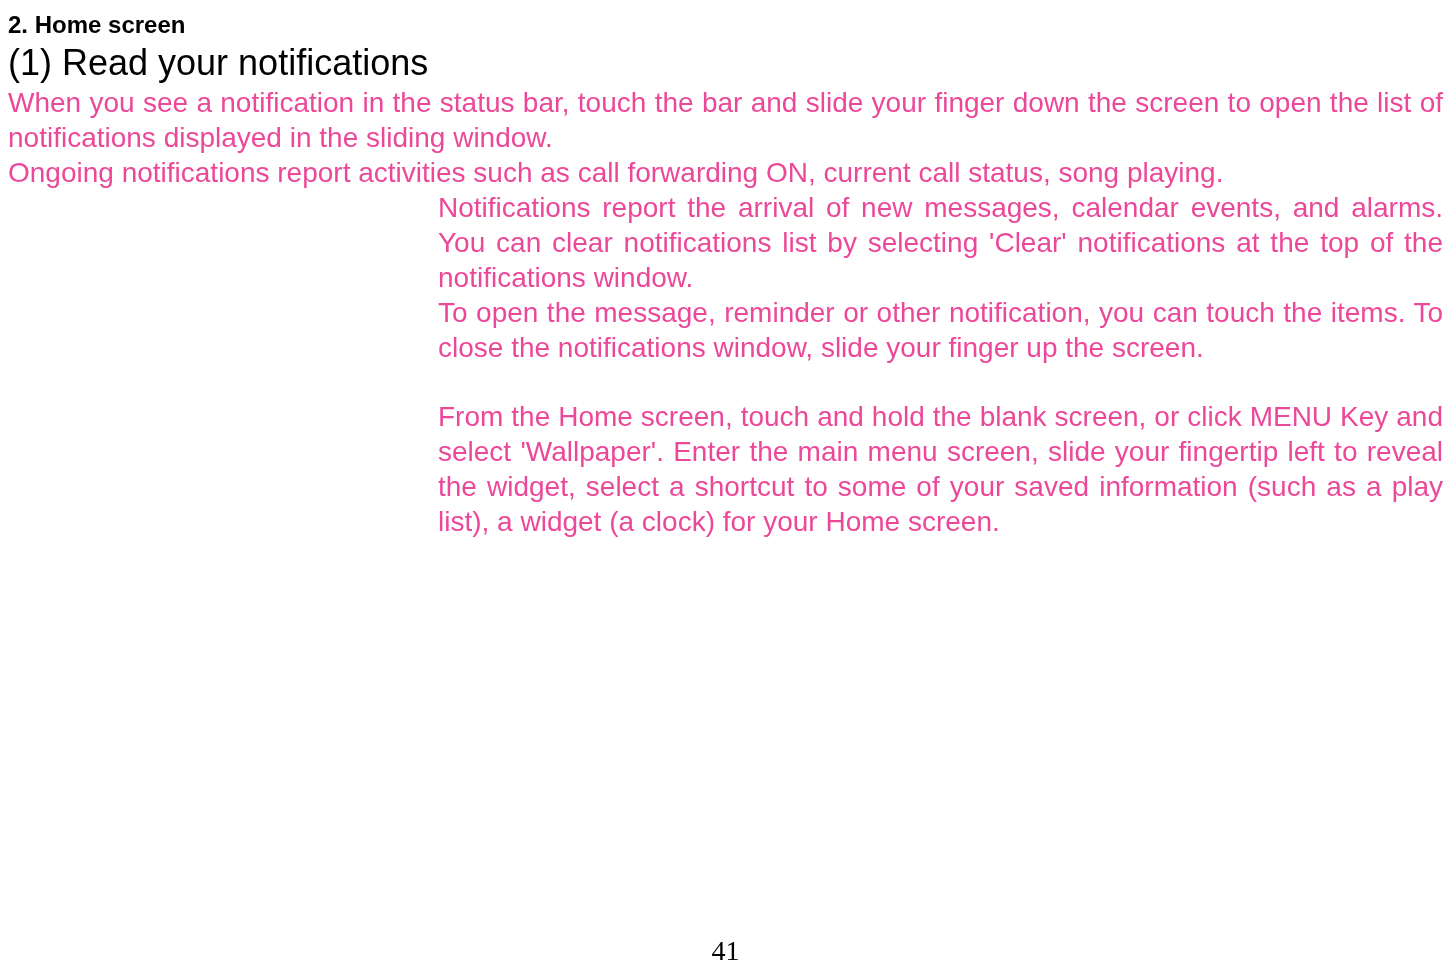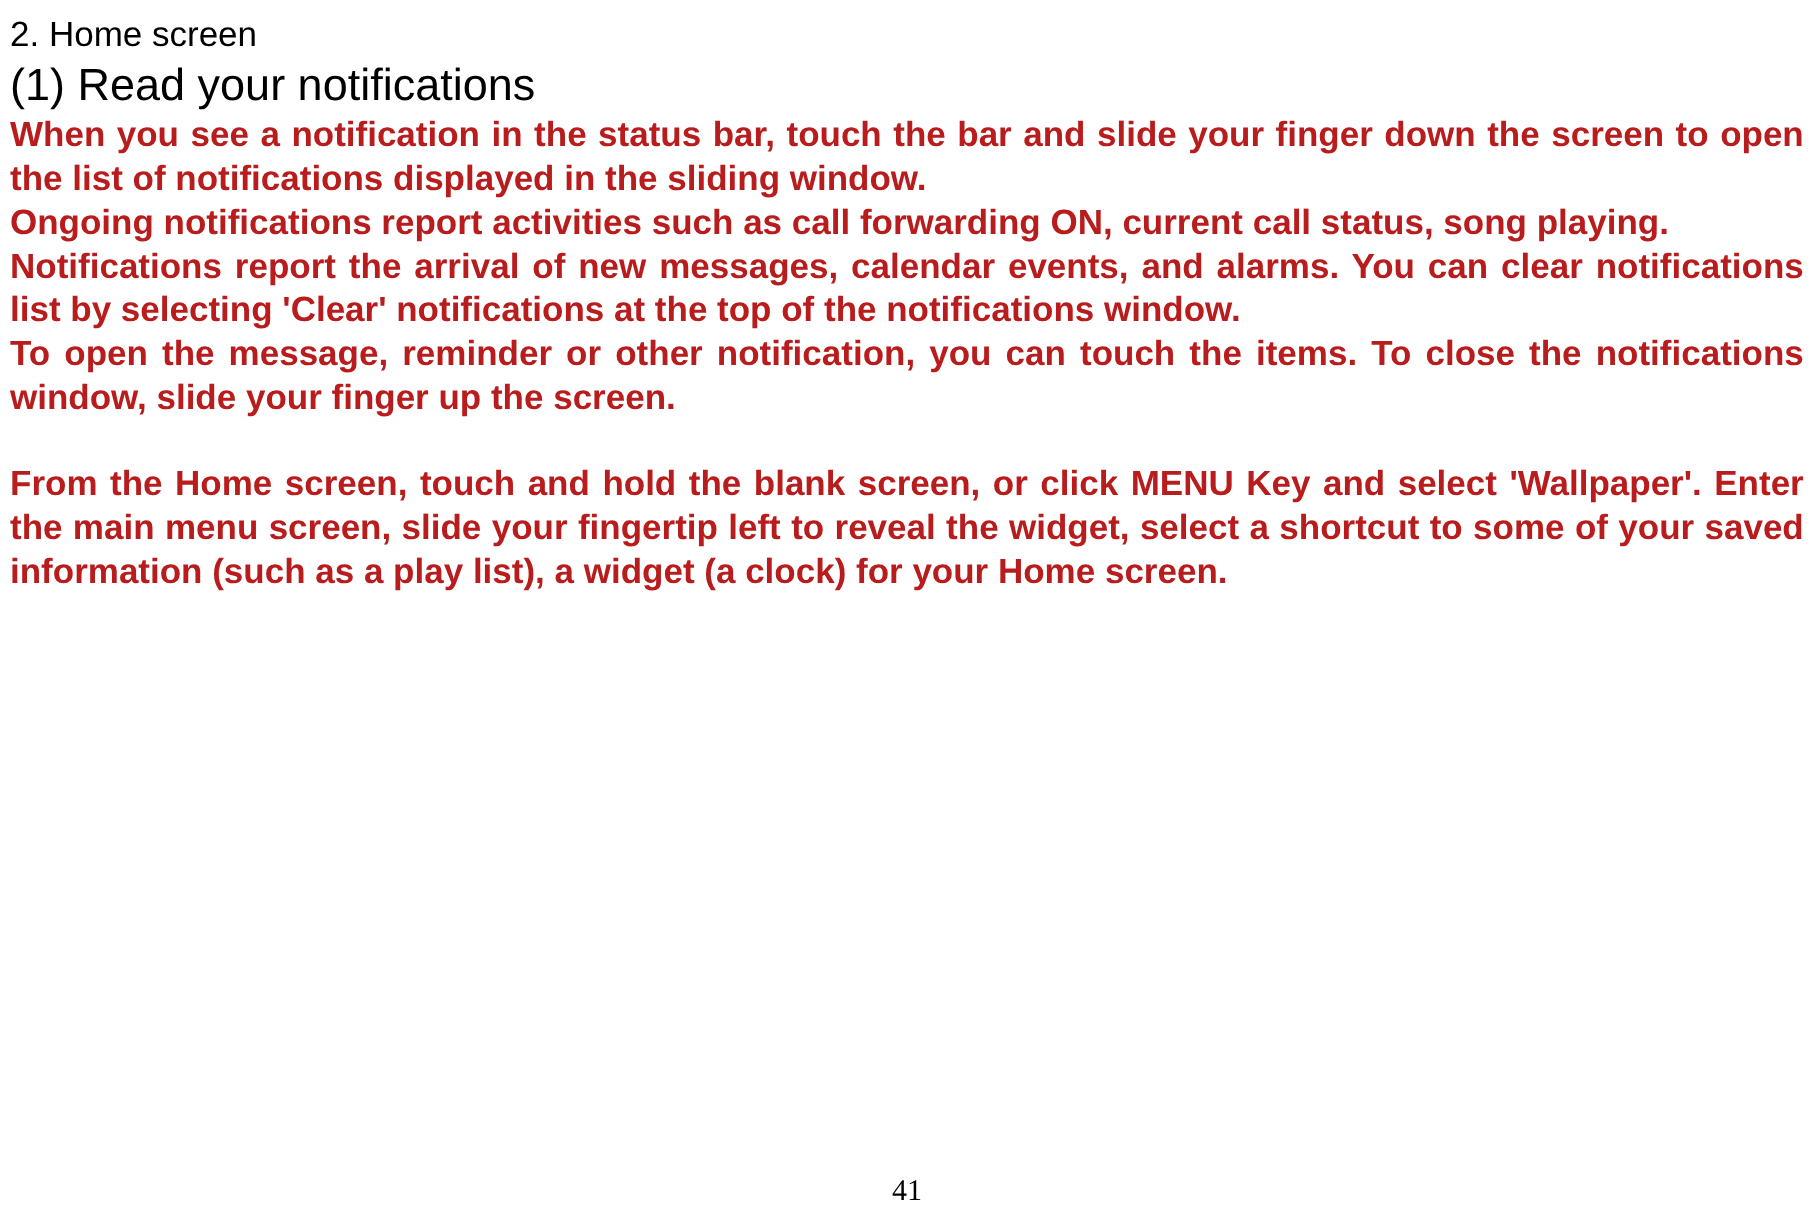--- a/index.html
+++ b/index.html
@@ -16,8 +16,8 @@
       padding: 10px 8px;
     }
     .heading {
-      font-weight: normal;
-      font-size: 28px;
+      font-weight: bold;
+      font-size: 24px;
       line-height: 1.25;
       color: #000;
       text-align: left;

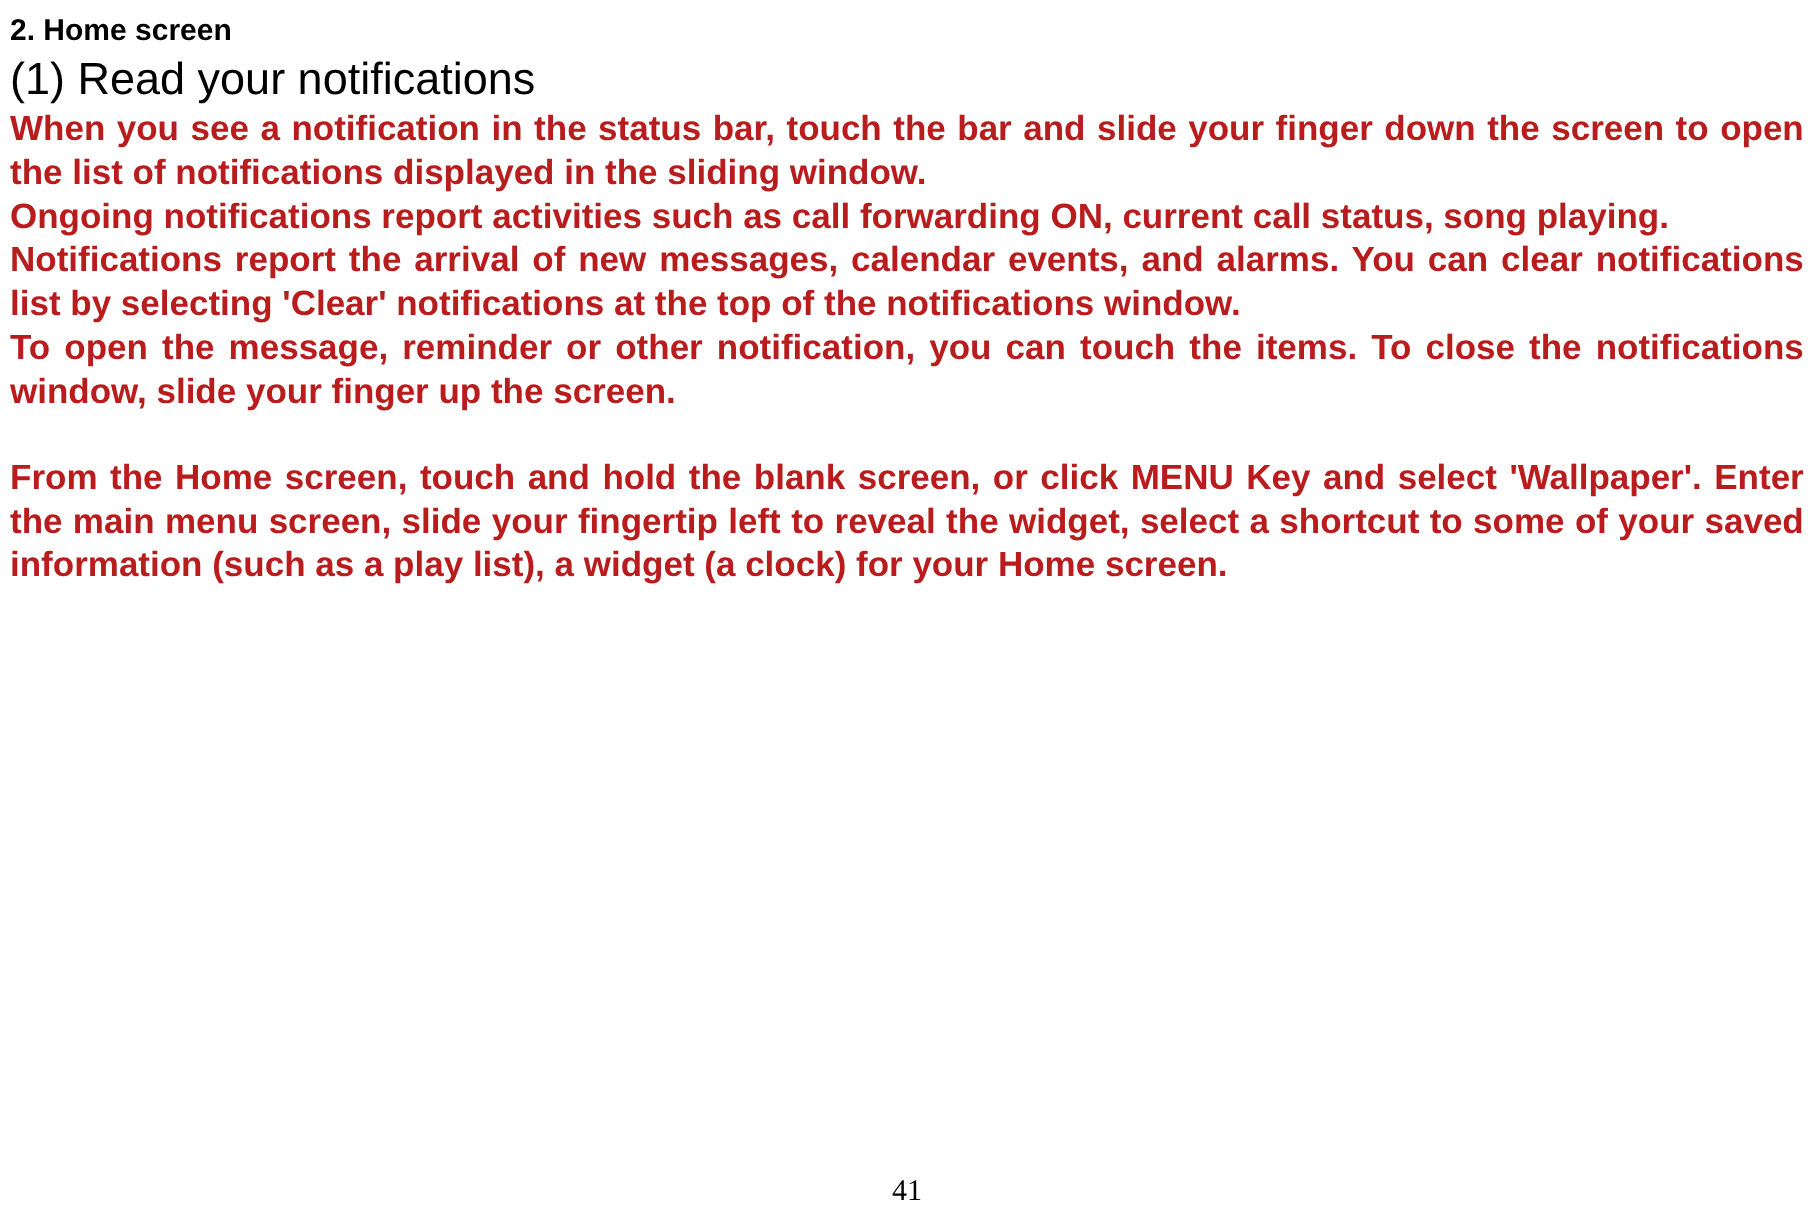--- a/index.html
+++ b/index.html
@@ -31,10 +31,9 @@
     .paragraph {
       font-size: 28px;
       line-height: 1.25;
-      color: #b91c1c;
+      color: #ec4899;
       text-align: justify;
       text-justify: inter-word;
-      font-weight: bold;
     }
     .paragraph-left {
       font-size: 28px;

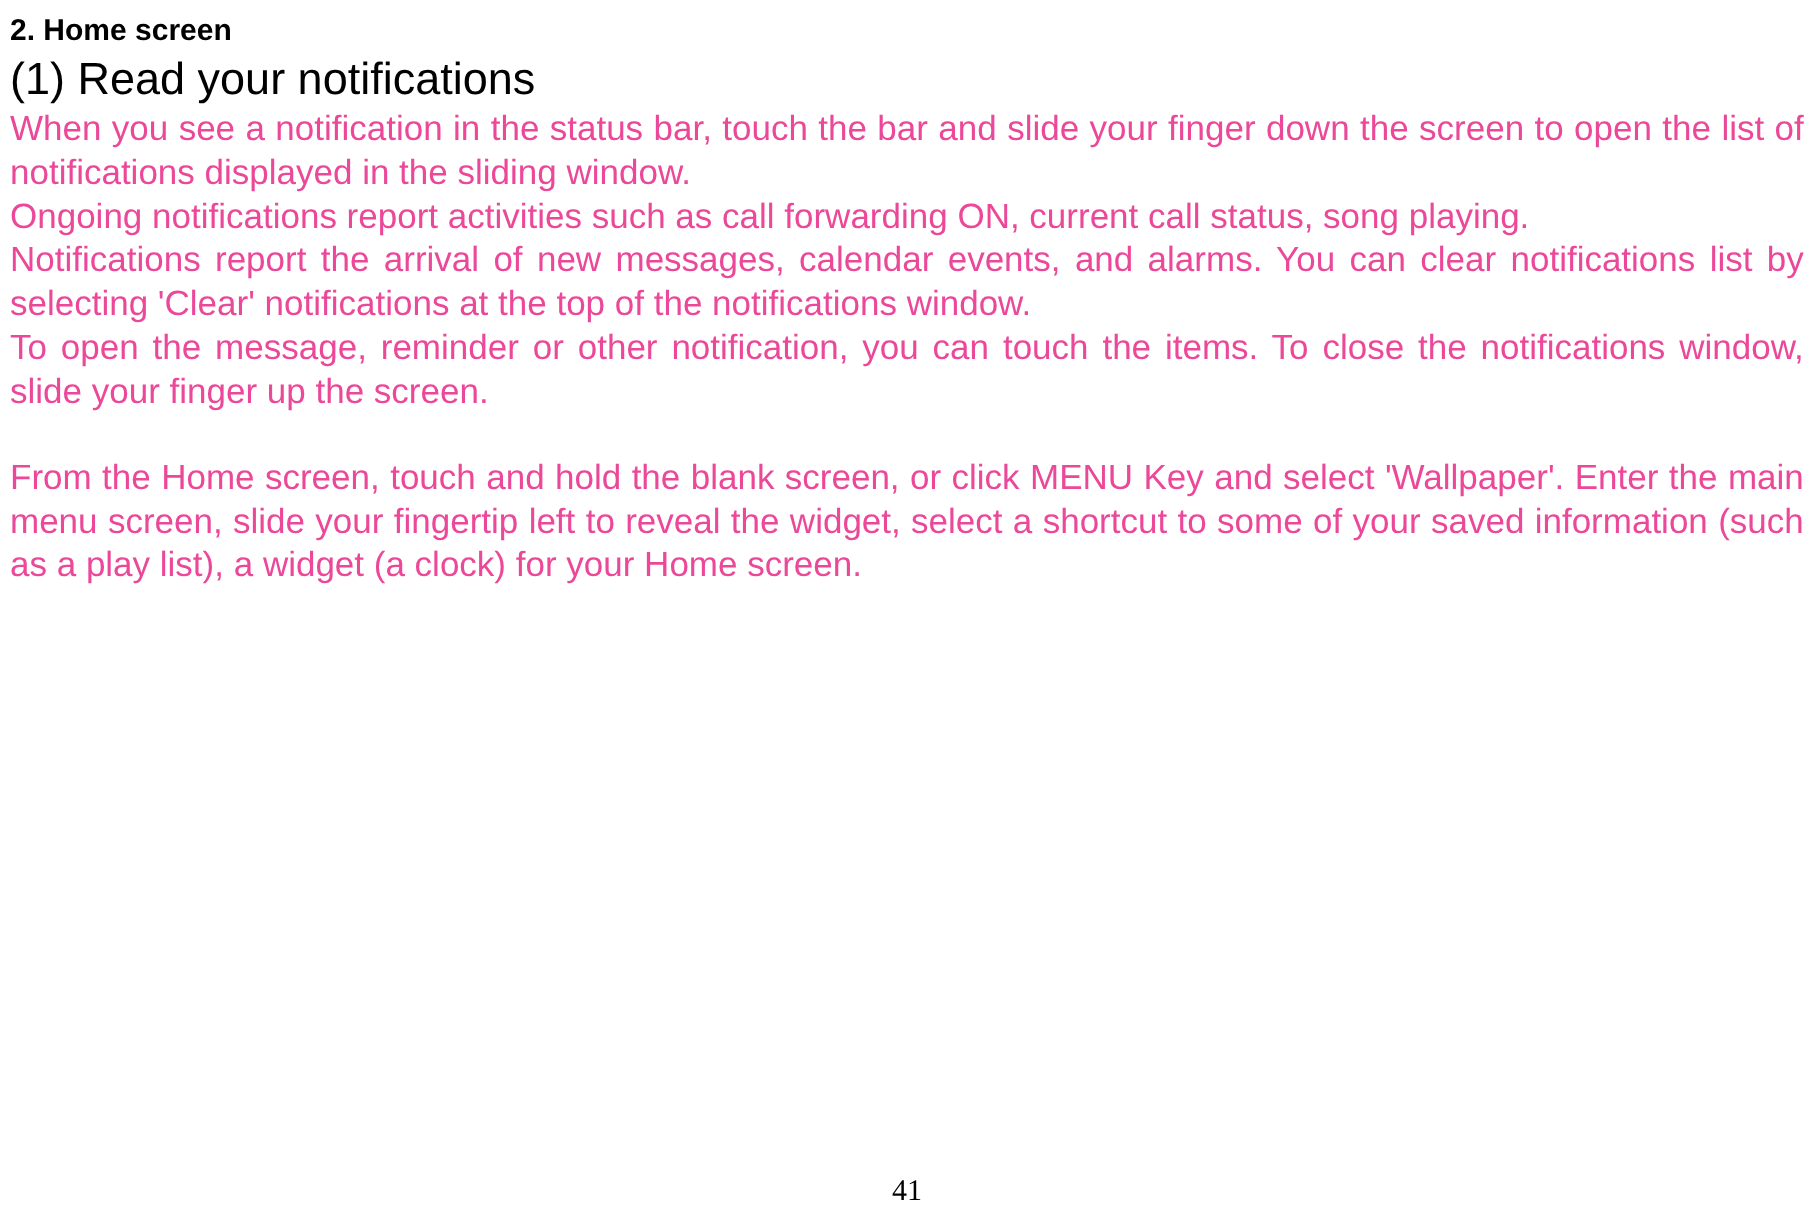--- a/index.html
+++ b/index.html
@@ -42,6 +42,7 @@
       text-align: left;
     }
     .indented-block {
+      margin-left: 430px;
     }
     .blank-line {
       height: 34px;

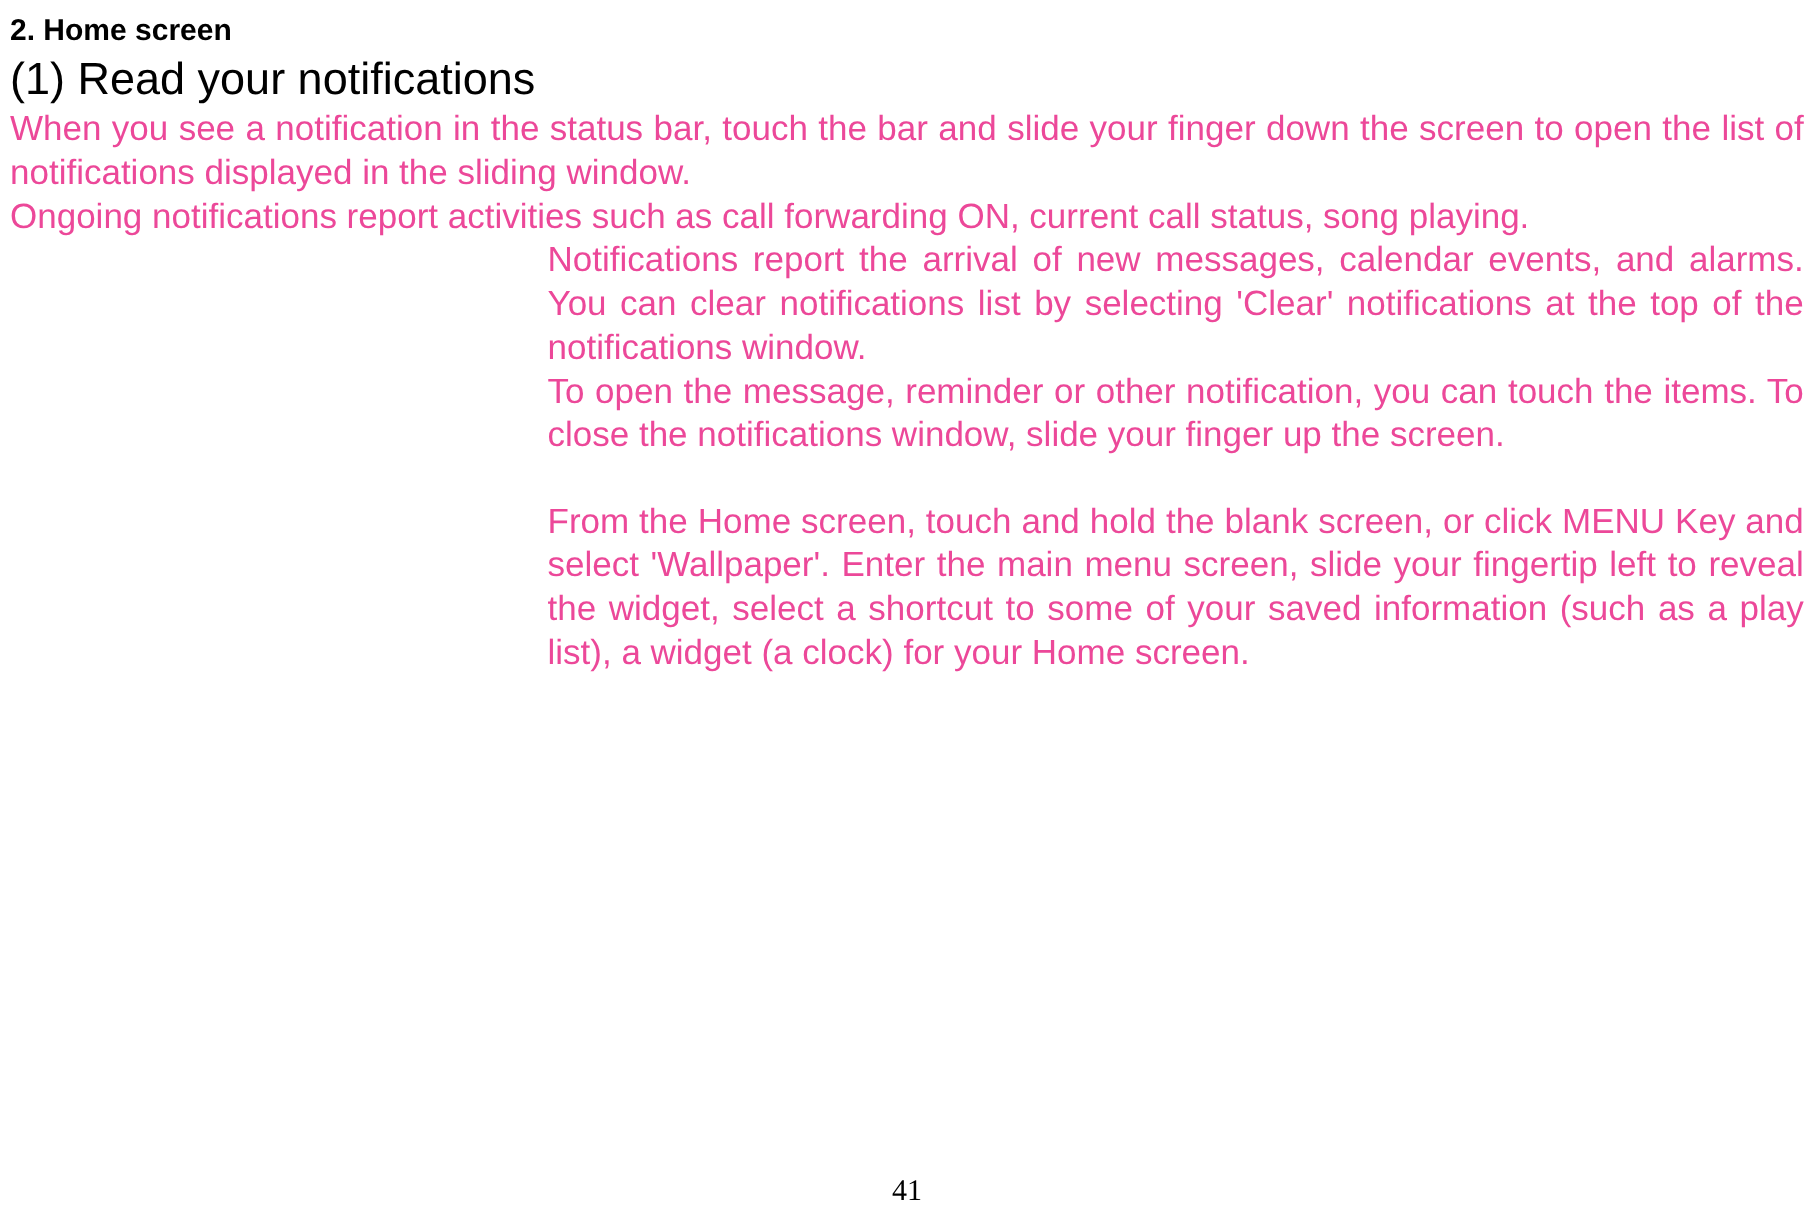--- a/index.html
+++ b/index.html
@@ -53,7 +53,7 @@
       left: 0;
       right: 0;
       text-align: center;
-      font-size: 24px;
+      font-size: 28px;
       font-family: "Times New Roman", Times, serif;
       color: #000;
     }

